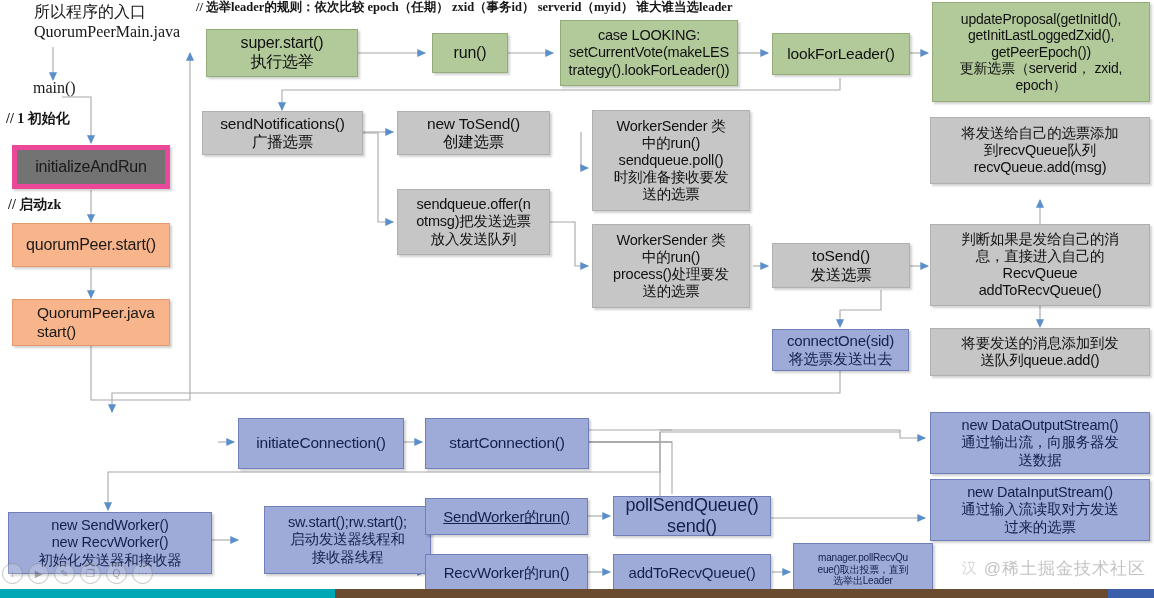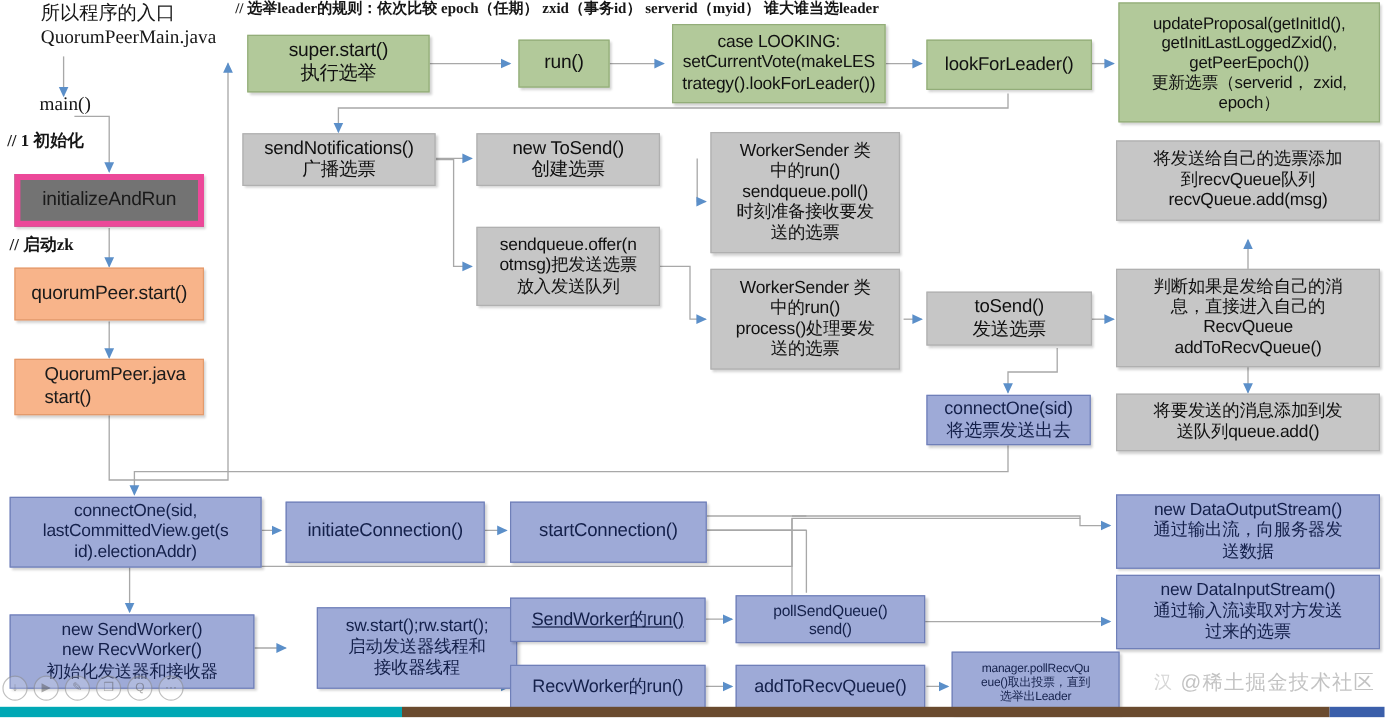--- a/index.html
+++ b/index.html
@@ -291,9 +291,6 @@
   <div class="node gray" style="left:930px;top:328px;width:220px;height:48px;font-size:14.5px;">将要发送的消息添加到发
 送队列queue.add()</div>
 
-  <div class="node blue" style="left:8px;top:414px;width:210px;height:59px;font-size:14.5px;">connectOne(sid,
-lastCommittedView.get(s
-id).electionAddr)</div>
 
   <div class="node blue" style="left:238px;top:418px;width:166px;height:51px;font-size:15.5px;">initiateConnection()</div>
 

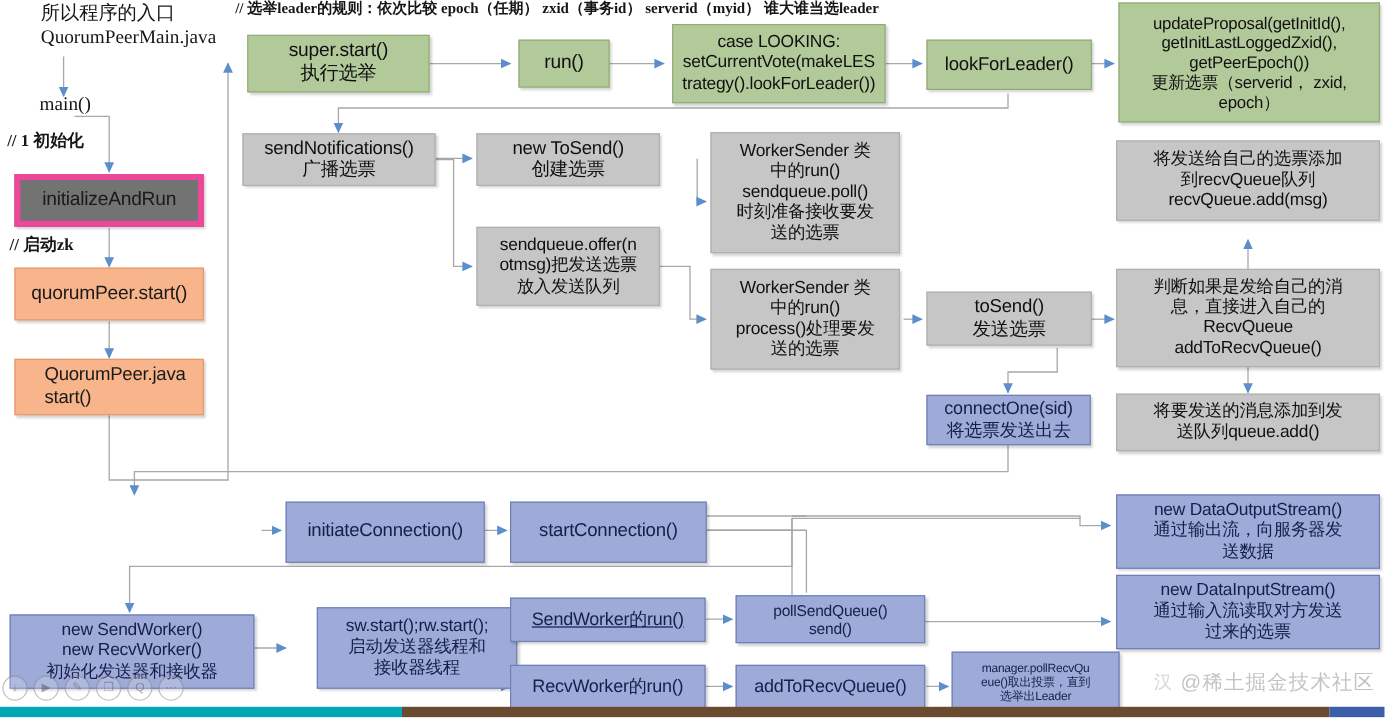--- a/index.html
+++ b/index.html
@@ -316,7 +316,7 @@
 
   <div class="node blue" style="left:425px;top:554px;width:163px;height:37px;font-size:15px;">RecvWorker的run()</div>
 
-  <div class="node blue" style="left:613px;top:496px;width:158px;height:40px;font-size:13px;">pollSendQueue()
+  <div class="node blue" style="left:613px;top:496px;width:158px;height:40px;font-size:18px;">pollSendQueue()
 send()</div>
 
   <div class="node blue" style="left:613px;top:554px;width:158px;height:37px;font-size:15px;">addToRecvQueue()</div>

